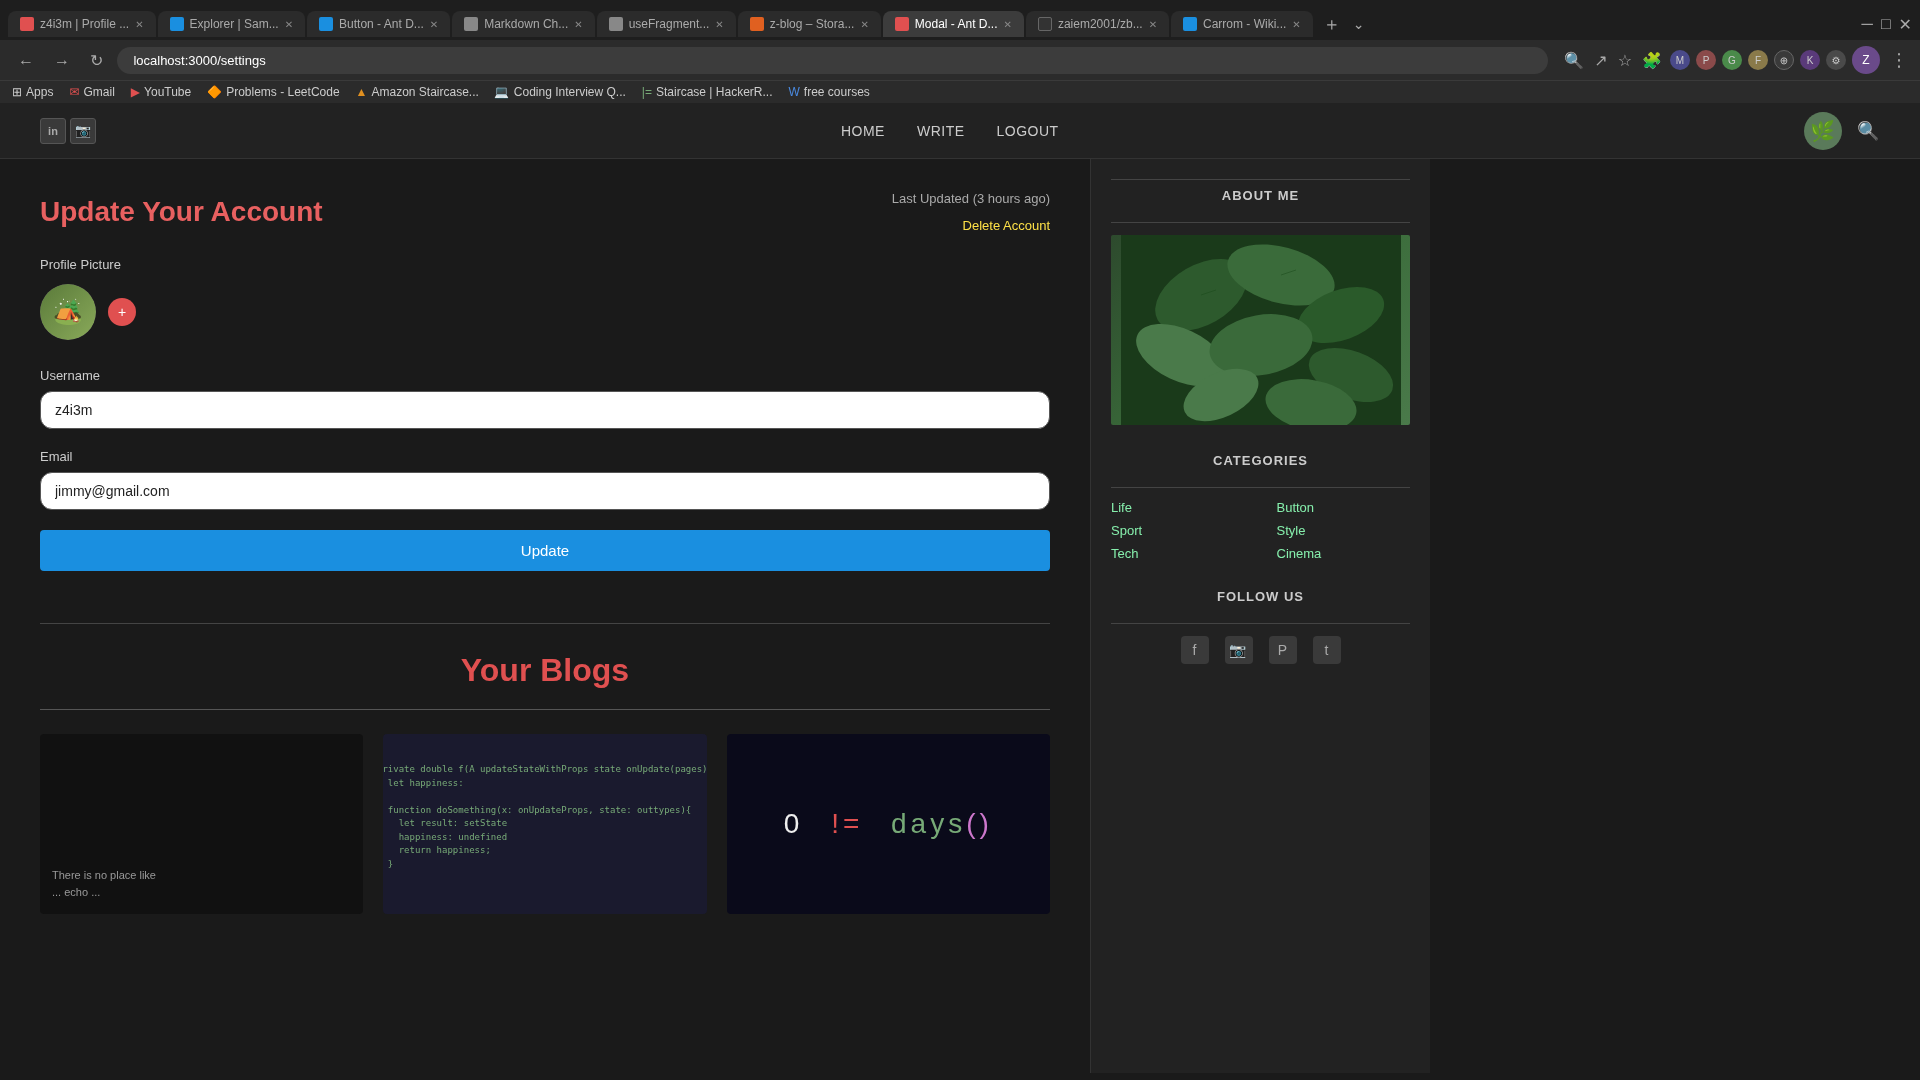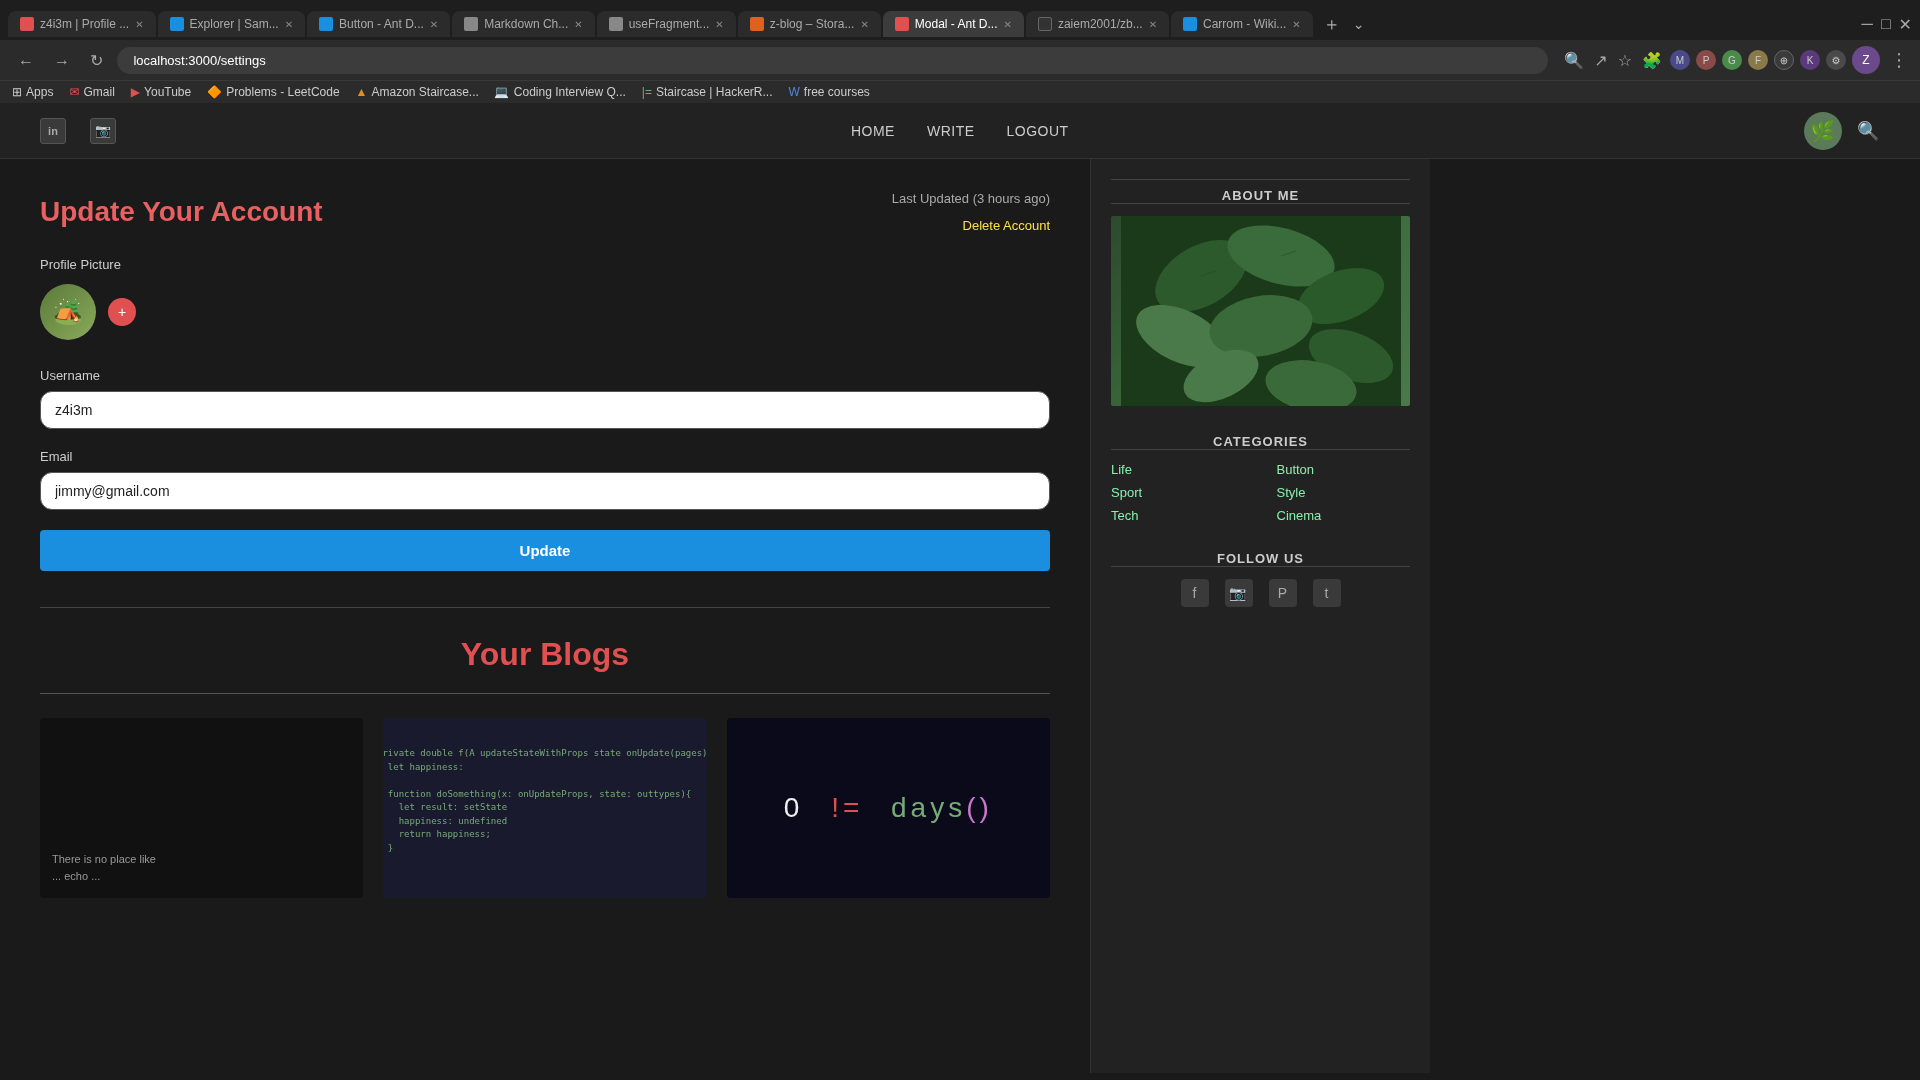--- a/index.html
+++ b/index.html
@@ -219,7 +219,7 @@
   <div class="site-header">
     <div class="site-header-left">
       <div class="site-header-logo">
-        <div style="display:flex;gap:24px;">
+        <div style="display:flex;gap:4px;">
           <div style="width:26px;height:26px;background:#3a3a3a;border:1px solid #555;border-radius:3px;display:flex;align-items:center;justify-content:center;color:#aaa;font-size:11px;font-weight:bold;">in</div>
           <div style="width:26px;height:26px;background:#3a3a3a;border:1px solid #555;border-radius:3px;display:flex;align-items:center;justify-content:center;font-size:13px;">📷</div>
         </div>

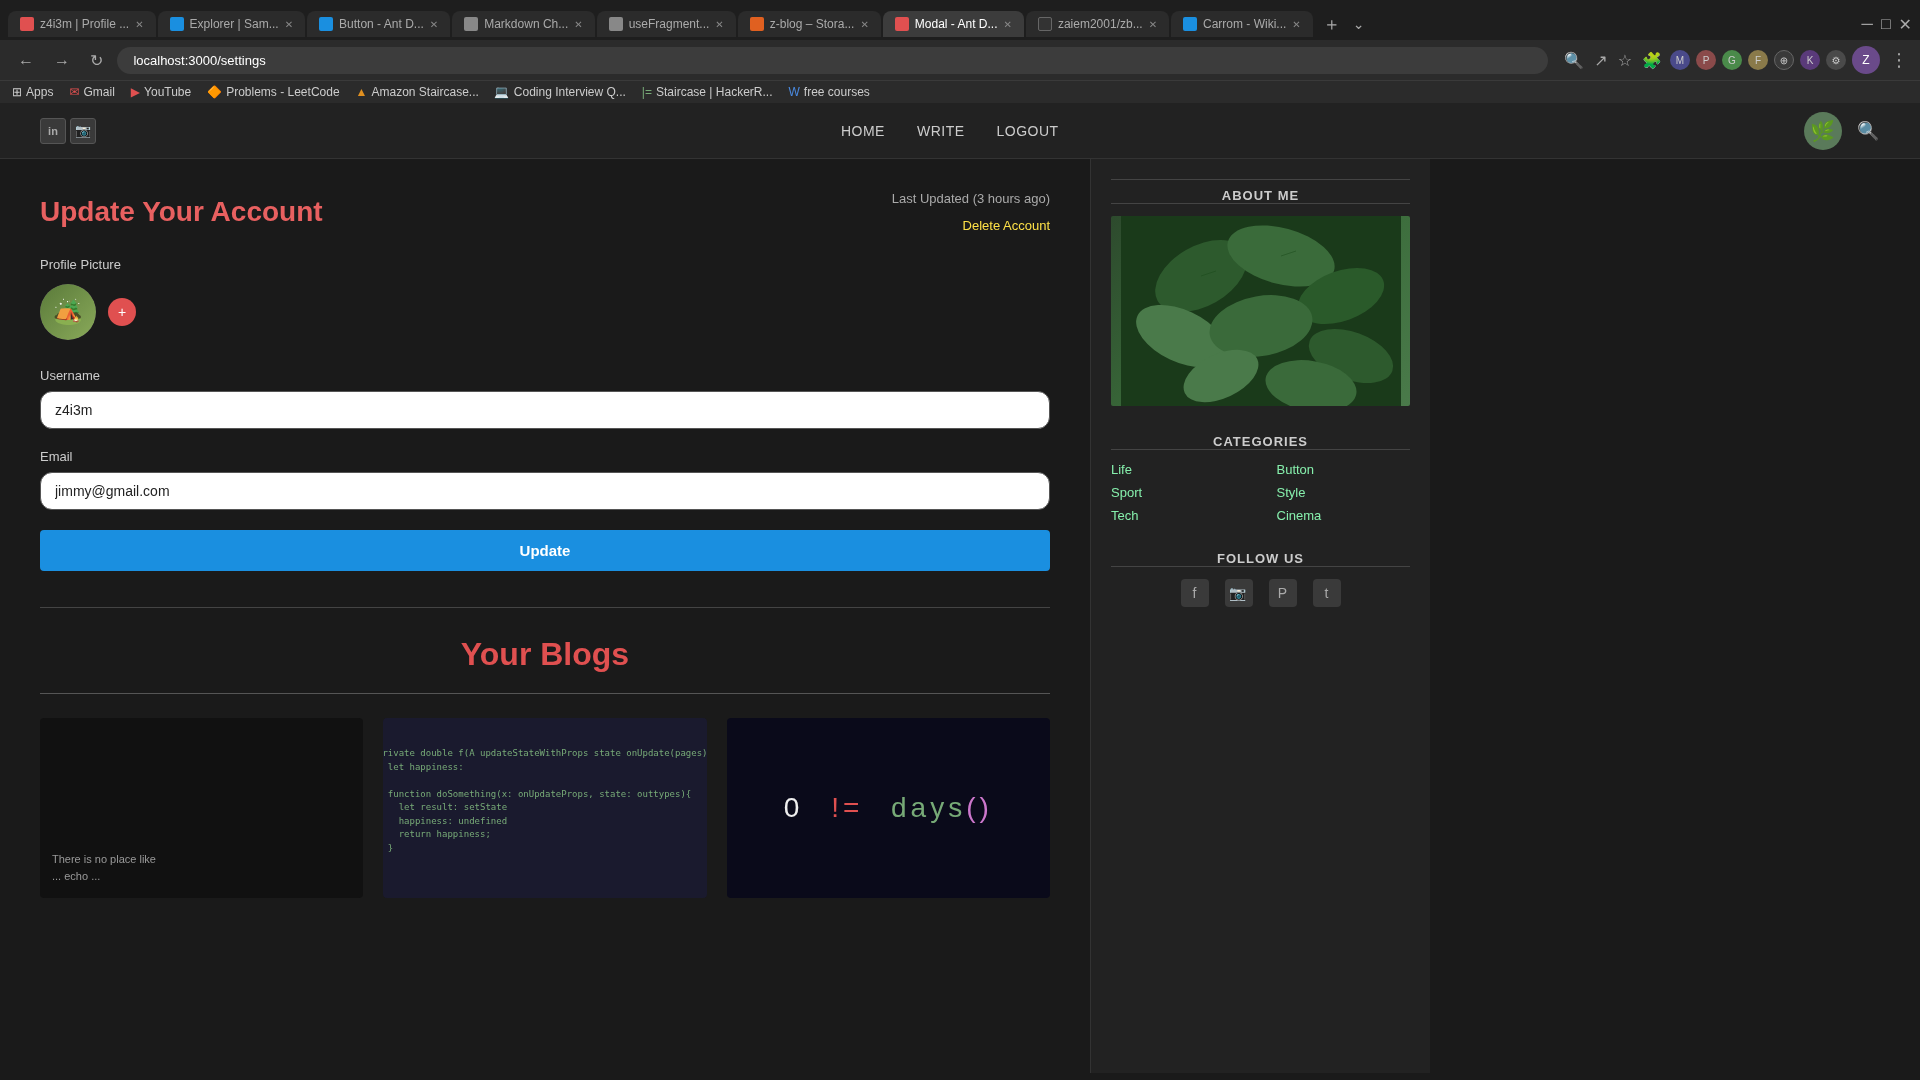--- a/index.html
+++ b/index.html
@@ -72,7 +72,7 @@
     .sidebar { width: 340px; background: #222; border-left: 1px solid #333; padding: 20px; flex-shrink: 0; }
 
     .sidebar-section { margin-bottom: 28px; }
-    .sidebar-section-title { text-align: center; color: #ccc; font-size: 13px; font-weight: bold; letter-spacing: 1px; margin-bottom: 12px; padding-bottom: 0; border-bottom: 1px solid #444; }
+    .sidebar-section-title { text-align: center; color: #ccc; font-size: 13px; font-weight: bold; letter-spacing: 1px; margin-bottom: 12px; padding-bottom: 19px; border-bottom: 1px solid #444; }
     .sidebar-section-title-top { border-top: 1px solid #444; padding-top: 8px; }
 
     .about-img { width: 100%; height: 190px; object-fit: cover; border-radius: 2px; background: #3a5a3a; display: flex; align-items: center; justify-content: center; overflow: hidden; margin-bottom: 12px; }

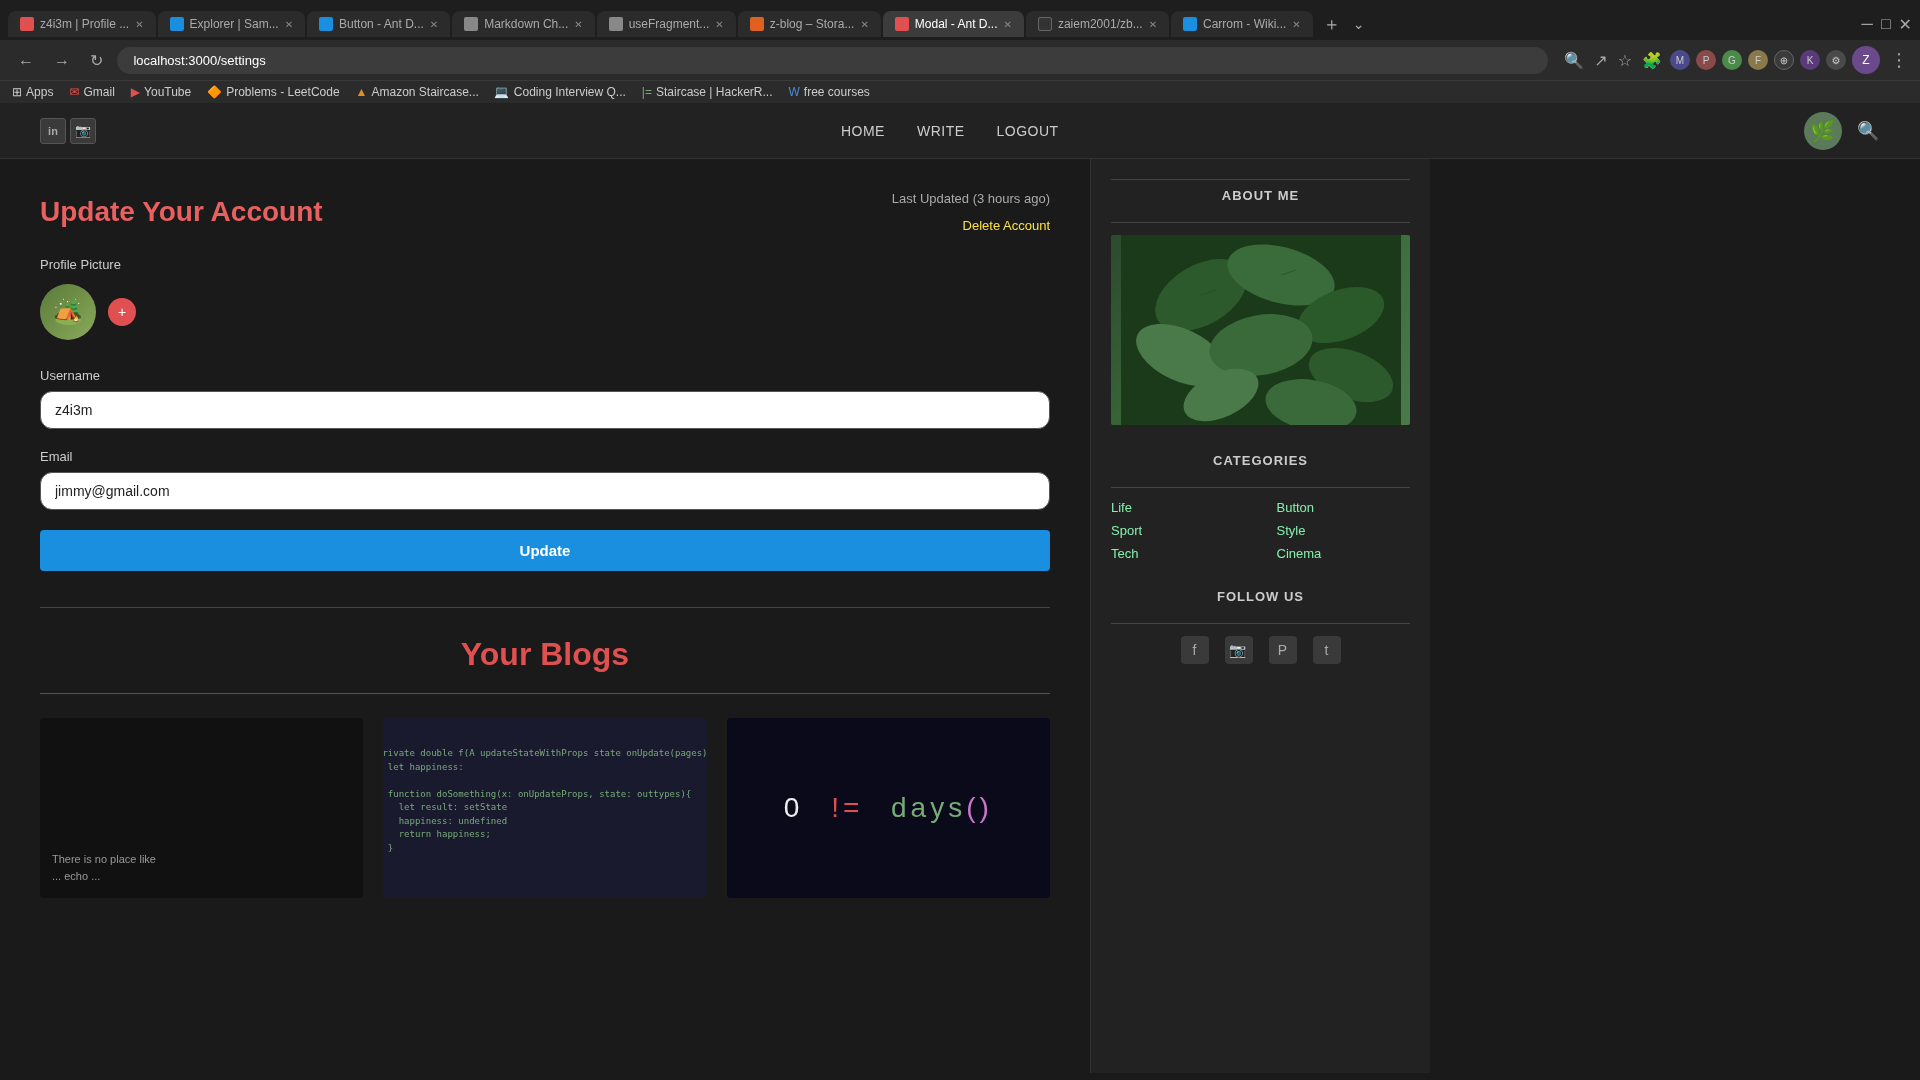--- a/index.html
+++ b/index.html
@@ -57,7 +57,7 @@
     .form-label { color: #ccc; font-size: 13px; margin-bottom: 8px; display: block; }
     .form-input { width: 100%; background: #fff; border: 1px solid #555; border-radius: 12px; padding: 10px 14px; color: #222; font-size: 14px; outline: none; }
 
-    .update-btn { width: 100%; background: #1a8fe0; border: none; border-radius: 4px; padding: 12px; color: #fff; font-size: 15px; font-weight: 700; cursor: pointer; margin-bottom: 24px; }
+    .update-btn { width: 100%; background: #1a8fe0; border: none; border-radius: 4px; padding: 12px; color: #fff; font-size: 15px; font-weight: 400; cursor: pointer; margin-bottom: 40px; }
 
     .divider { border: none; border-top: 1px solid #444; margin: 12px 0 28px; }
 

